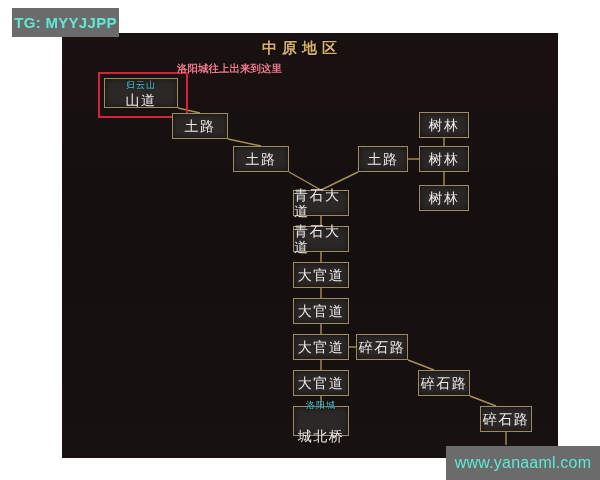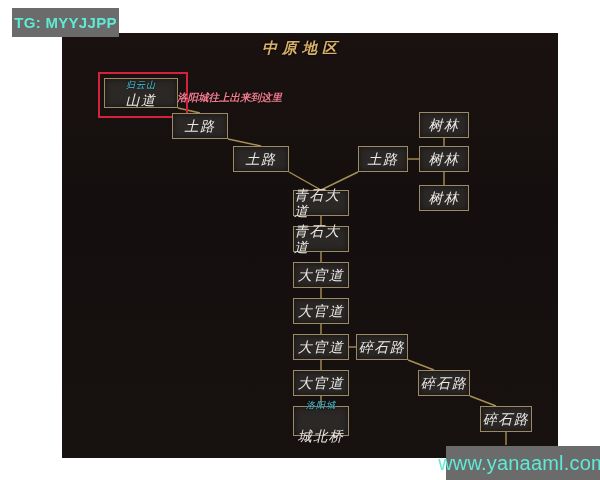--- a/index.html
+++ b/index.html
@@ -16,7 +16,6 @@
     background:#16100f;
     background-image:linear-gradient(180deg,#1a1211 0%,#140f0e 40%,#171110 100%);
     overflow:hidden;
-    font-style:italic;
   }
   .panel-title{
     position:absolute;left:0;top:6px;width:480px;text-align:center;

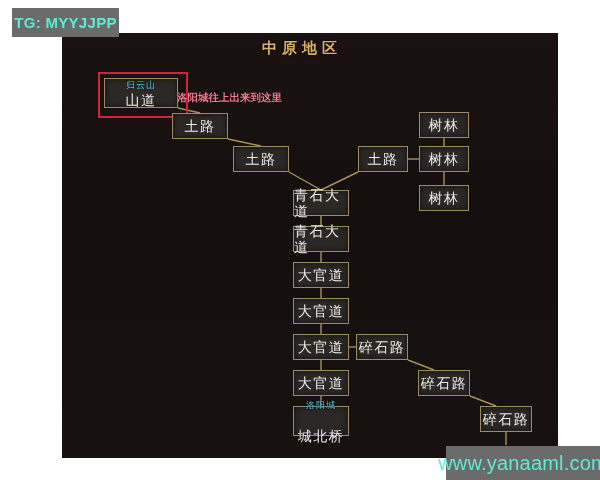--- a/index.html
+++ b/index.html
@@ -151,7 +151,7 @@
         </div>
       </div>
 
-    <div class="annotation" style="left:115px;top:58px;">洛阳城往上出来到这里</div>
+    <div class="annotation" style="left:115px;top:29px;">洛阳城往上出来到这里</div>
 
   </div>
 

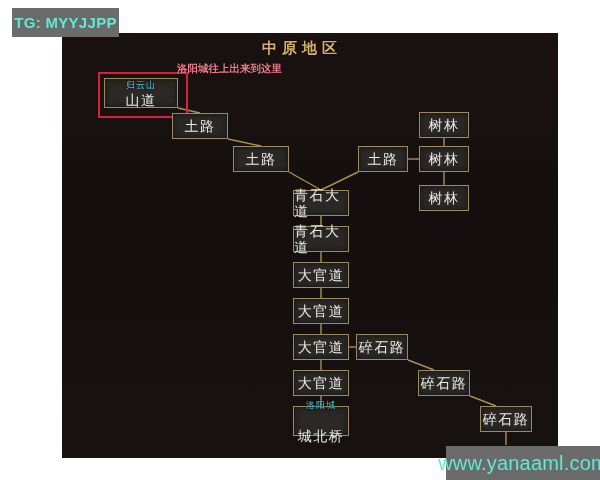--- a/index.html
+++ b/index.html
@@ -63,7 +63,7 @@
     font-weight:bold;
   }
   .wm-tg{left:12px;top:8px;width:107px;height:29px;font-size:15px;letter-spacing:.3px;}
-  .wm-site{left:446px;top:446px;width:154px;height:34px;font-size:20px;letter-spacing:.2px;font-weight:normal;}
+  .wm-site{left:446px;top:446px;width:154px;height:34px;font-size:16px;letter-spacing:.2px;font-weight:normal;}
 </style>
 </head>
 <body>

